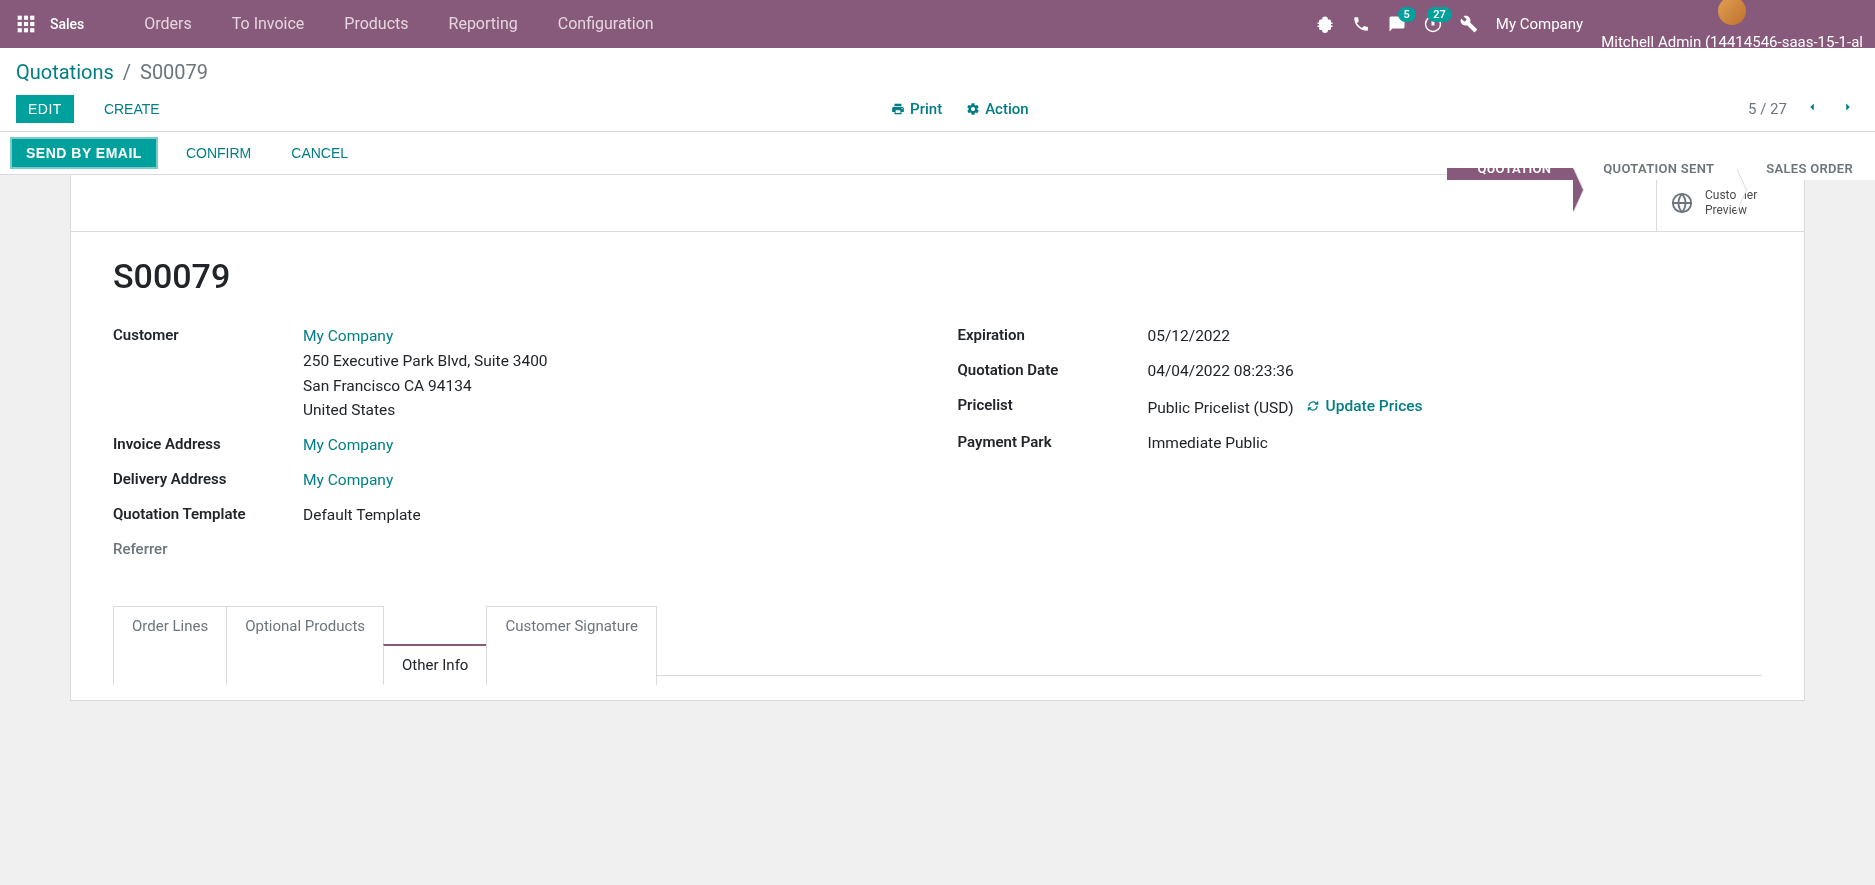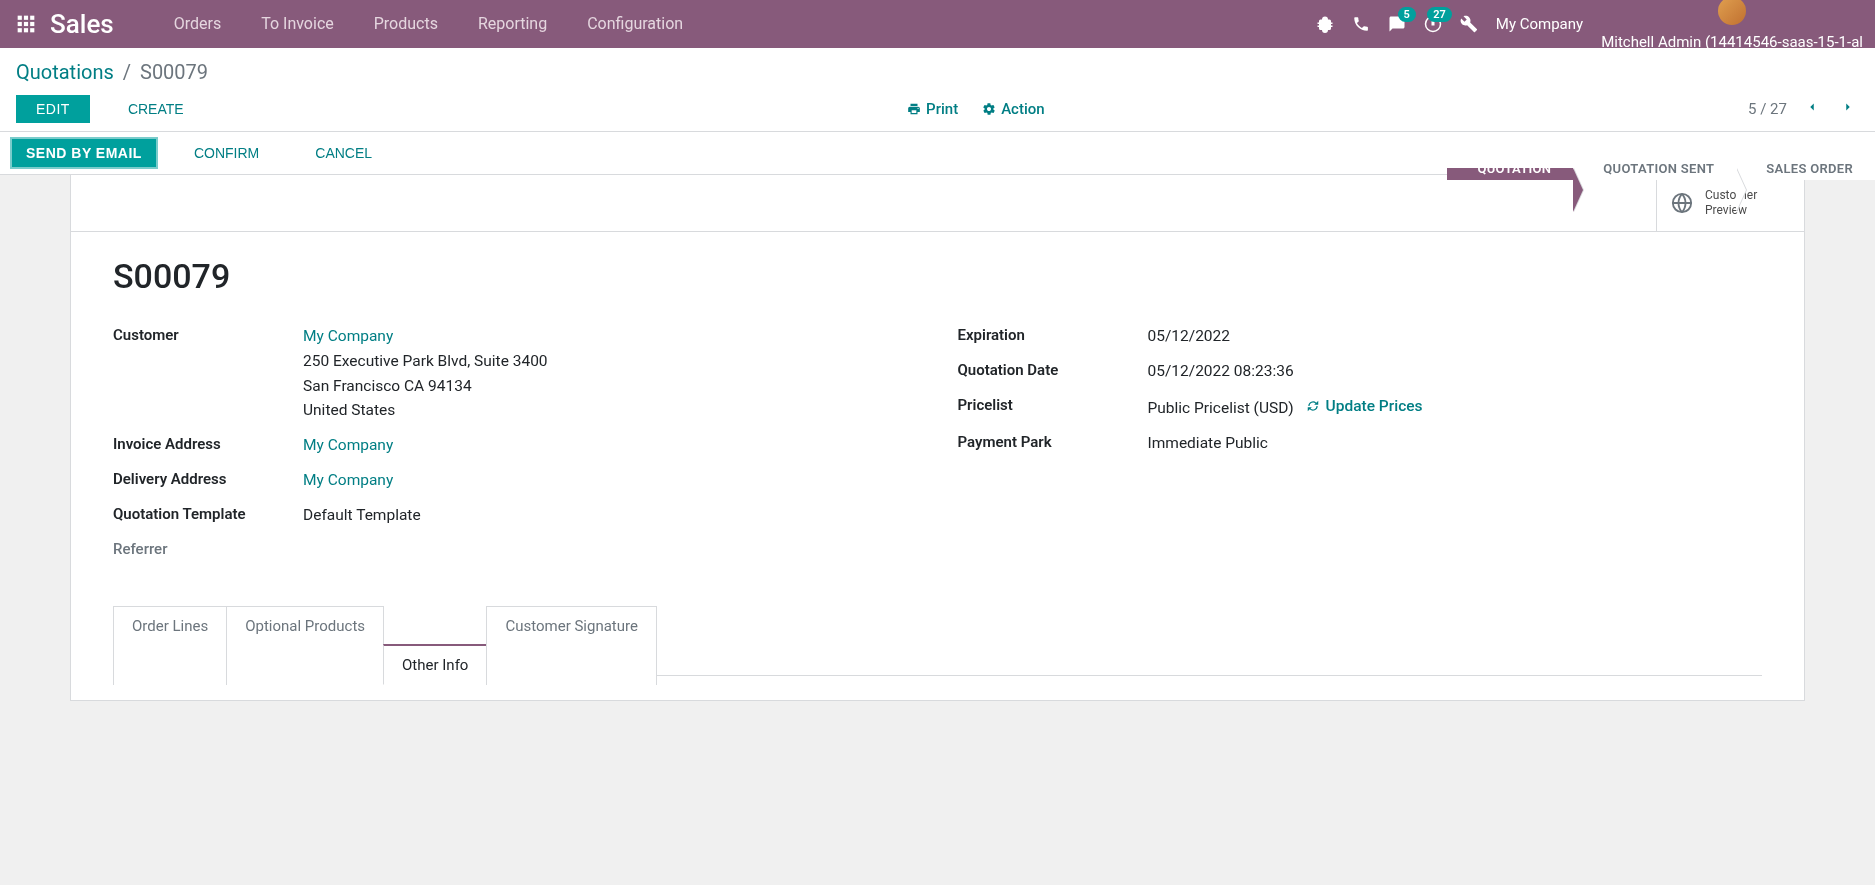--- a/index.html
+++ b/index.html
@@ -28,7 +28,7 @@
   }
   .app-icon svg { width: 20px; height: 20px; fill: #fff; }
   .app-name {
-    font-size: 26px;
+    font-size: 14px;
     font-weight: 500;
     color: #fff;
     margin-right: 40px;

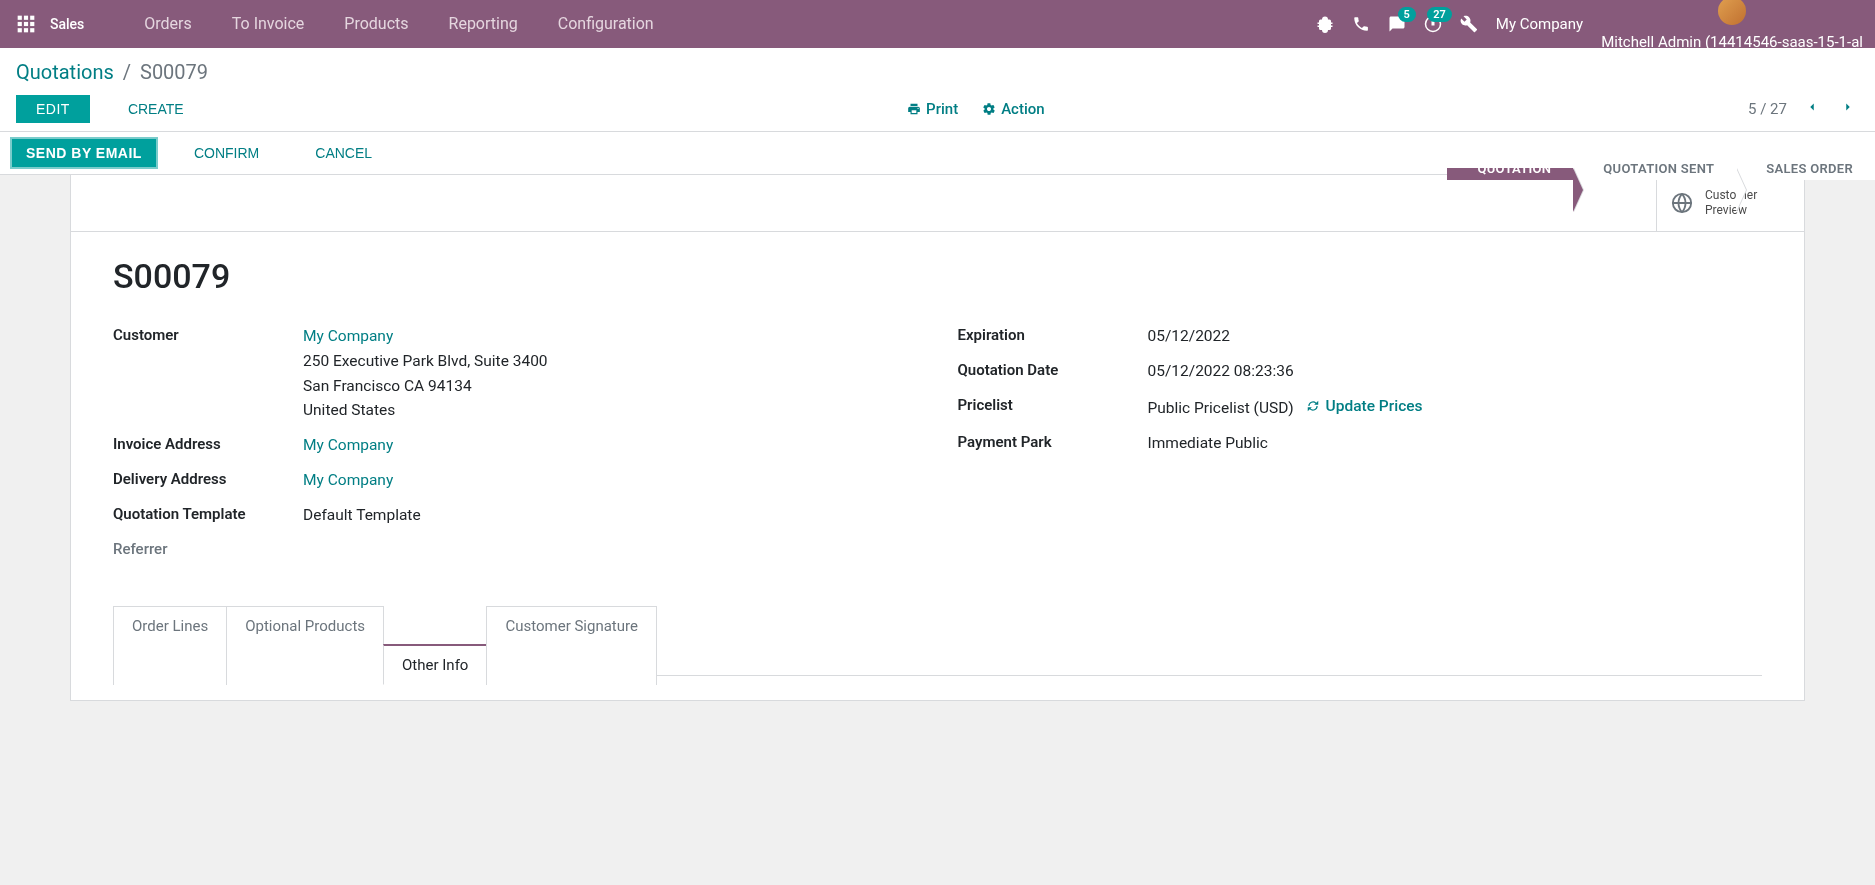--- a/index.html
+++ b/index.html
@@ -92,7 +92,7 @@
   .cp-left { display: flex; align-items: center; gap: 18px; }
   .btn {
     border: none;
-    padding: 6px 20px;
+    padding: 6px 12px;
     font-size: 14px;
     cursor: pointer;
     font-weight: 500;

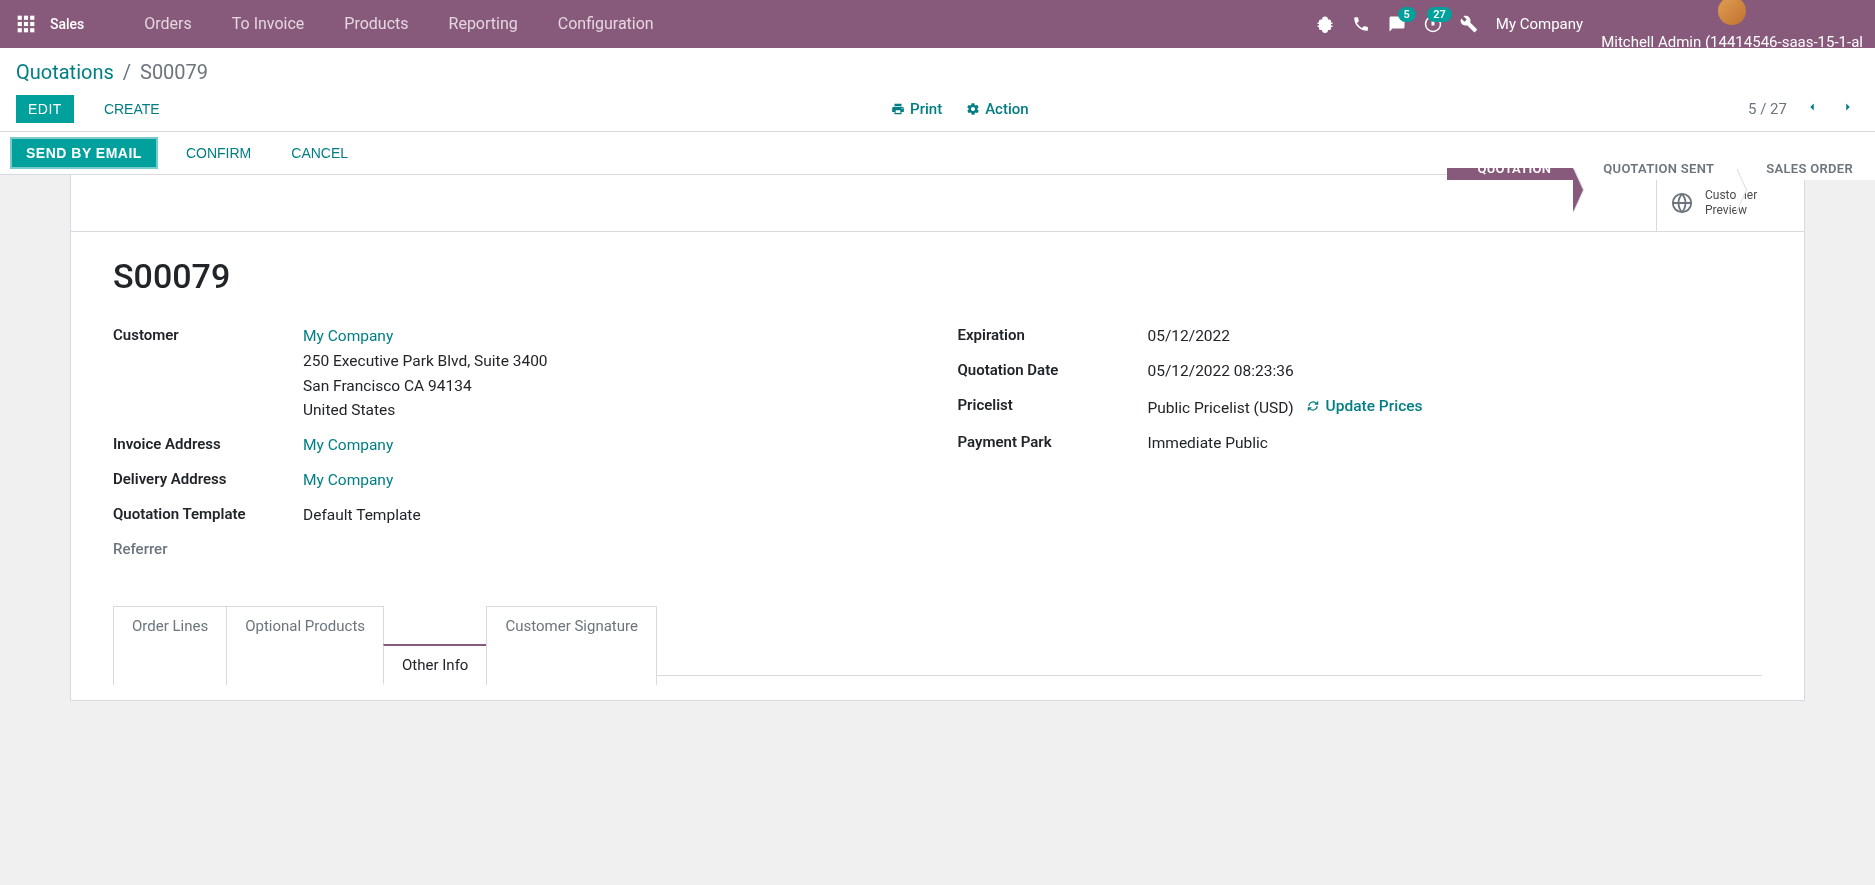--- a/index.html
+++ b/index.html
@@ -441,7 +441,7 @@
           </div>
           <div class="form-row">
             <div class="form-label">Quotation Date</div>
-            <div class="form-value">05/12/2022 08:23:36</div>
+            <div class="form-value">04/04/2022 08:23:36</div>
           </div>
           <div class="form-row">
             <div class="form-label">Pricelist</div>

